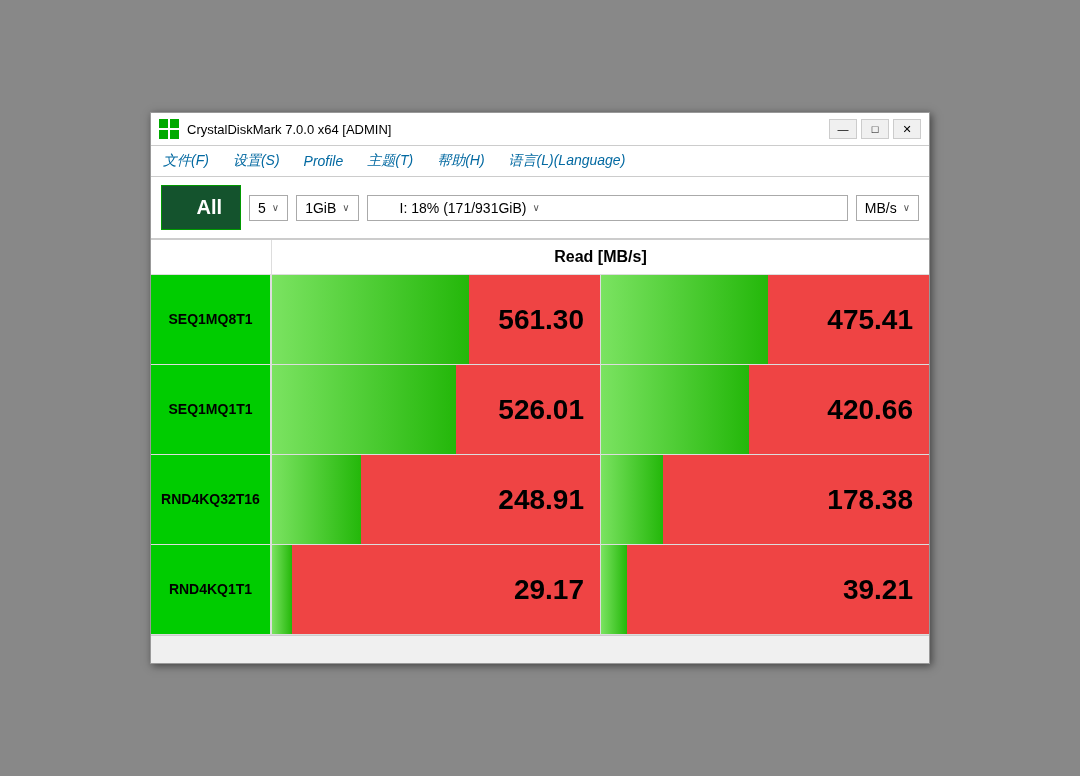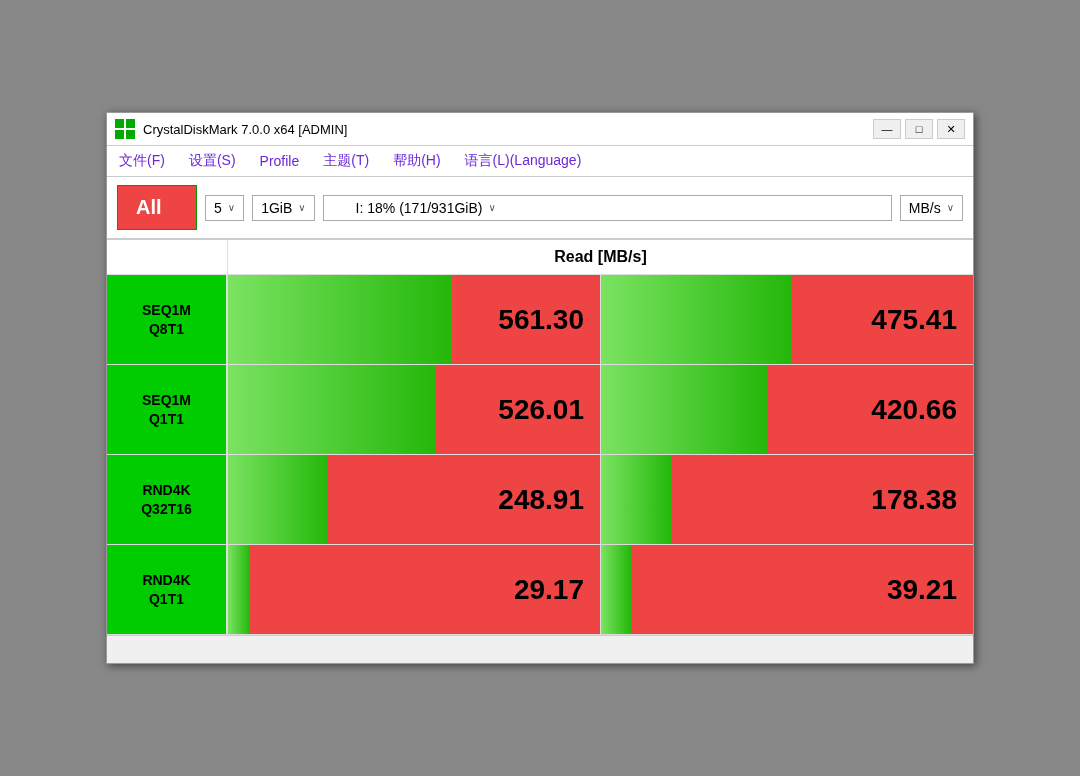--- a/index.html
+++ b/index.html
@@ -6,7 +6,7 @@
     body { background: #888; display: flex; justify-content: center; align-items: center; width: 1080px; height: 776px; font-family: 'Segoe UI', sans-serif; }
 
     .window {
-      width: 868px;
+      width: 780px;
       background: #f0f0f0;
       border: 1px solid #999;
       box-shadow: 2px 2px 8px rgba(0,0,0,0.5);

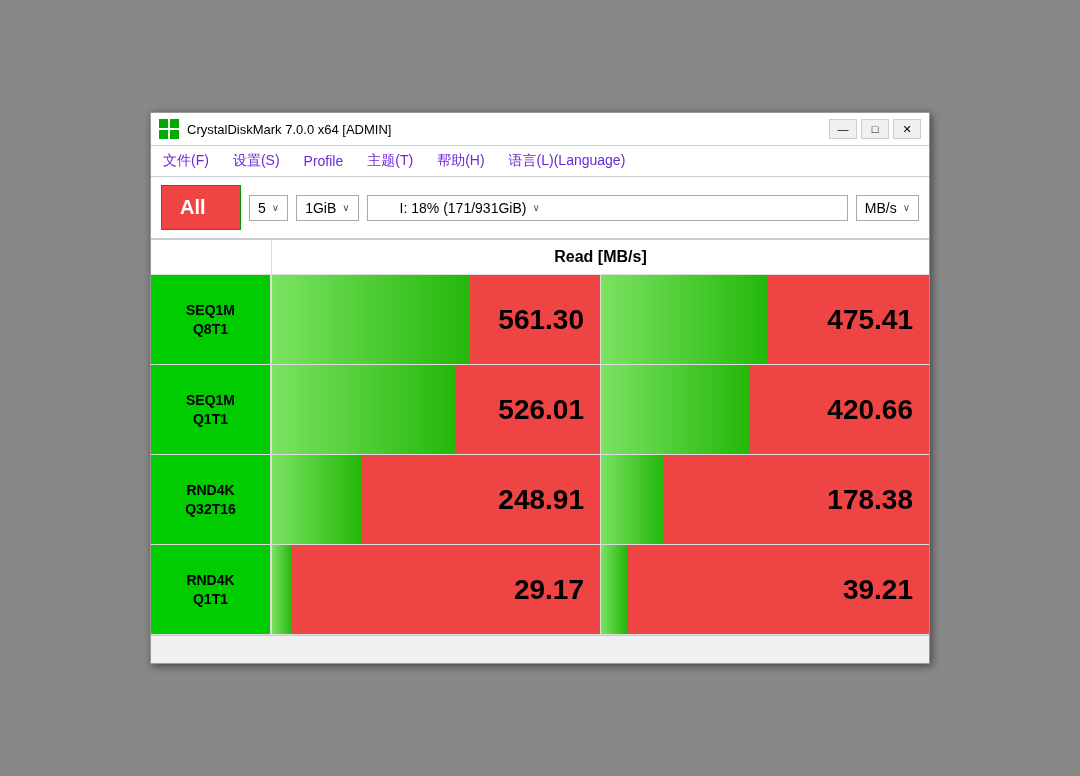--- a/index.html
+++ b/index.html
@@ -67,7 +67,8 @@
     .menu-item {
       padding: 2px 4px;
       cursor: pointer;
-      color: #6d28d9;
+      color: #0369a1;
+      font-style: italic;
     }
 
     .toolbar {

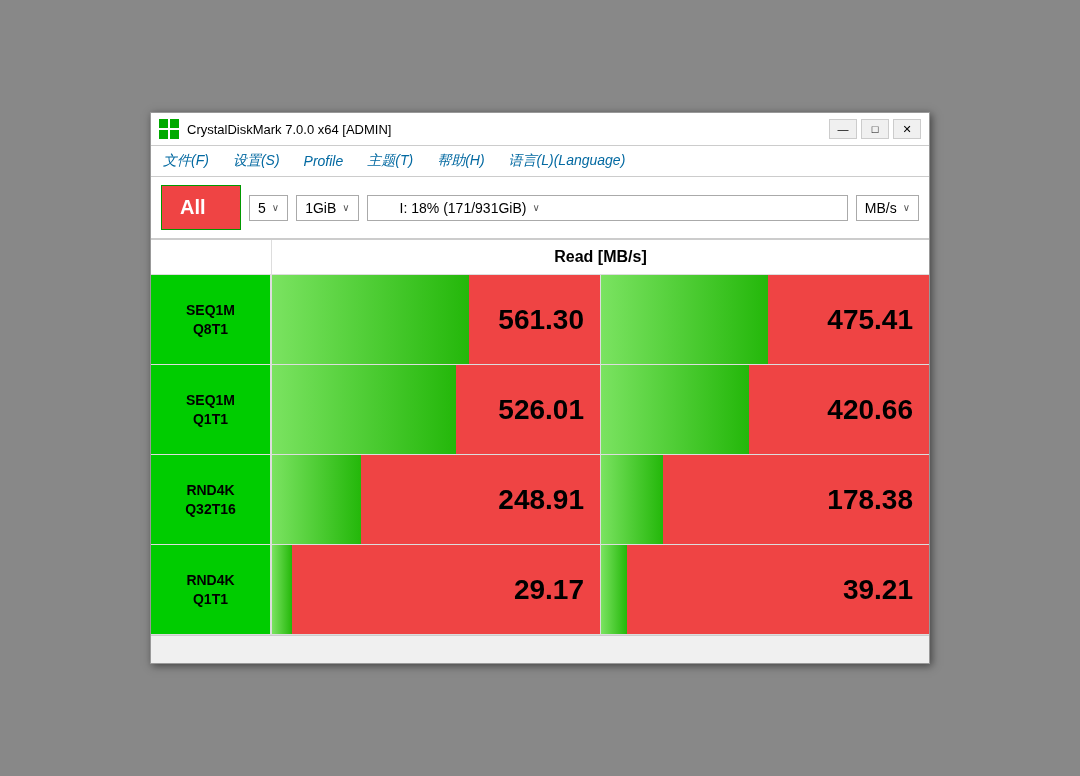--- a/index.html
+++ b/index.html
@@ -81,7 +81,7 @@
     }
 
     .all-btn {
-      background: #ef4444;
+      background: #14532d;
       color: white;
       font-weight: bold;
       font-size: 20px;
@@ -89,7 +89,7 @@
       border: 1px solid #009900;
       cursor: pointer;
       min-width: 80px;
-      text-align: left;
+      text-align: right;
     }
 
     .dropdown {

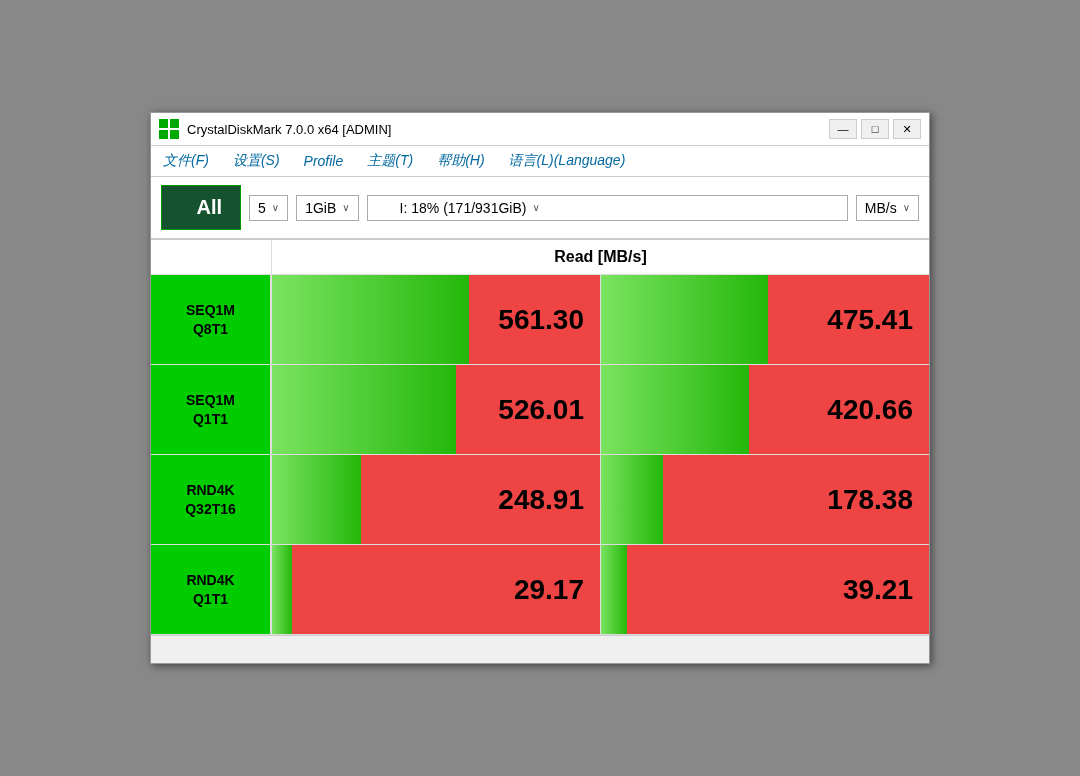--- a/index.html
+++ b/index.html
@@ -159,7 +159,7 @@
       width: 120px;
       min-width: 120px;
       display: flex;
-      flex-direction: column;
+      flex-direction: row;
       align-items: center;
       justify-content: center;
       background: #00cc00;

